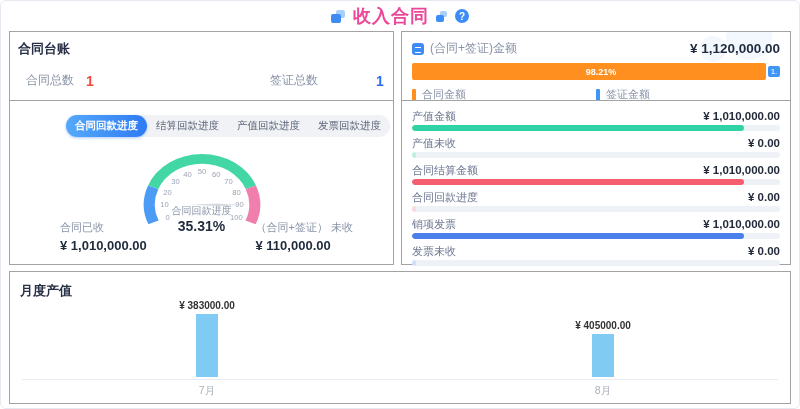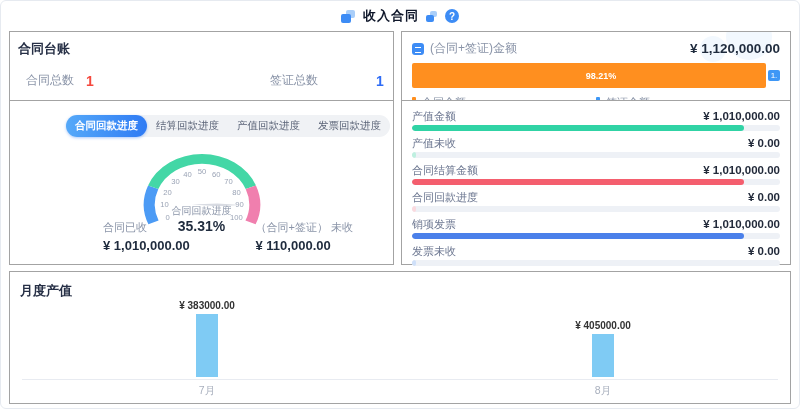--- a/index.html
+++ b/index.html
@@ -13,7 +13,7 @@
 
   
   .hdr { height:30px; display:flex; align-items:center; justify-content:center; gap:7px; }
-  .hdr-title { font-size:13px; font-weight:bold; color:#0f172a; letter-spacing:1px; }
+  .hdr-title { font-size:18px; font-weight:bold; color:#ec4899; letter-spacing:1px; }
   .doc-ic { display:inline-block; position:relative; width:15px; height:13px; }
   .doc-ic i { position:absolute; border-radius:2px; }
   .doc-ic .back { left:5px; top:0; width:9px; height:8px; background:#A9CEF9; }

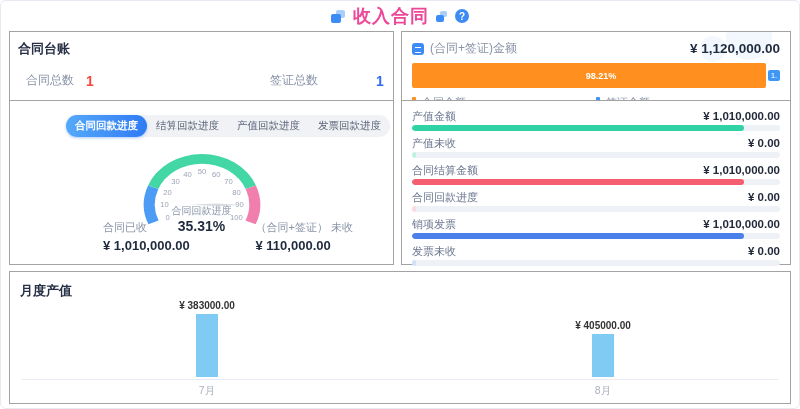--- a/index.html
+++ b/index.html
@@ -70,7 +70,7 @@
   .sum-label { font-size:12px; color:#8A94A8; }
   .sum-total { margin-left:auto; font-size:13.5px; font-weight:bold; }
   .stackbar { display:flex; align-items:center; gap:2px; margin-top:6px; position:relative; }
-  .sb-orange { height:25px; border-radius:2px; display:flex; align-items:center; justify-content:center;
+  .sb-orange { height:17px; border-radius:2px; display:flex; align-items:center; justify-content:center;
                color:#fff; font-size:9px; font-weight:bold;padding-left:24px; }
   .sb-blue { height:11px; min-width:12px; border-radius:2px; display:flex; align-items:center; justify-content:center;
              color:#fff; font-size:8px; }

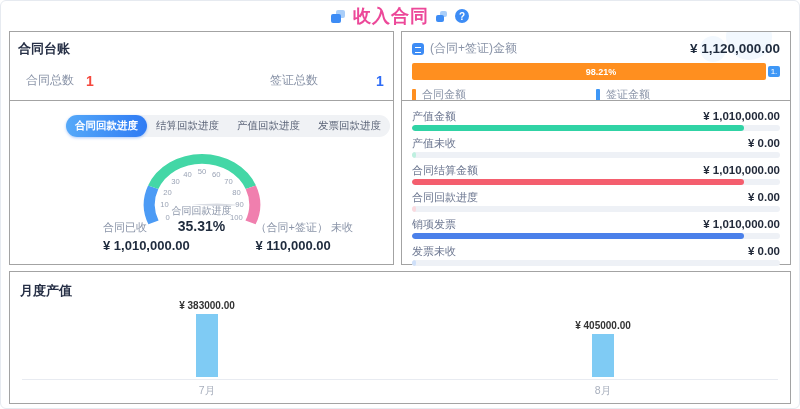--- a/index.html
+++ b/index.html
@@ -55,7 +55,7 @@
   .gauge-stat { position:absolute; bottom:11px; }
   .gauge-stat .lbl { font-size:11px; color:#8A94A8; }
   .gauge-stat .val { font-size:13px; font-weight:bold; margin-top:3px; }
-  .gs-left { left:50px;margin-left:43px; }
+  .gs-left { left:50px; }
   .gs-right { right:40px; }
 
   

